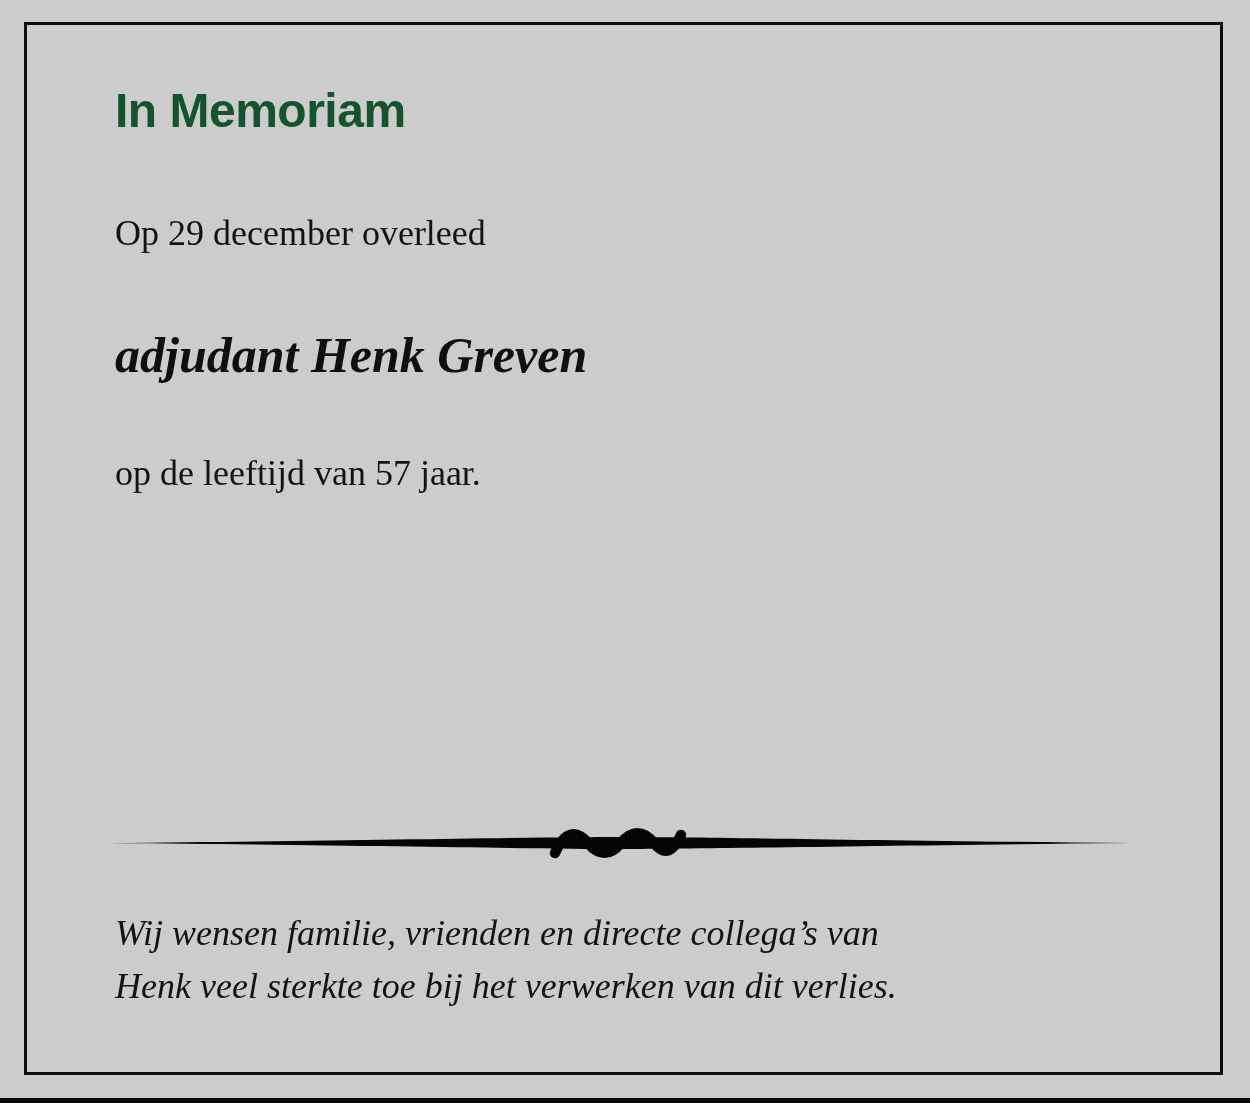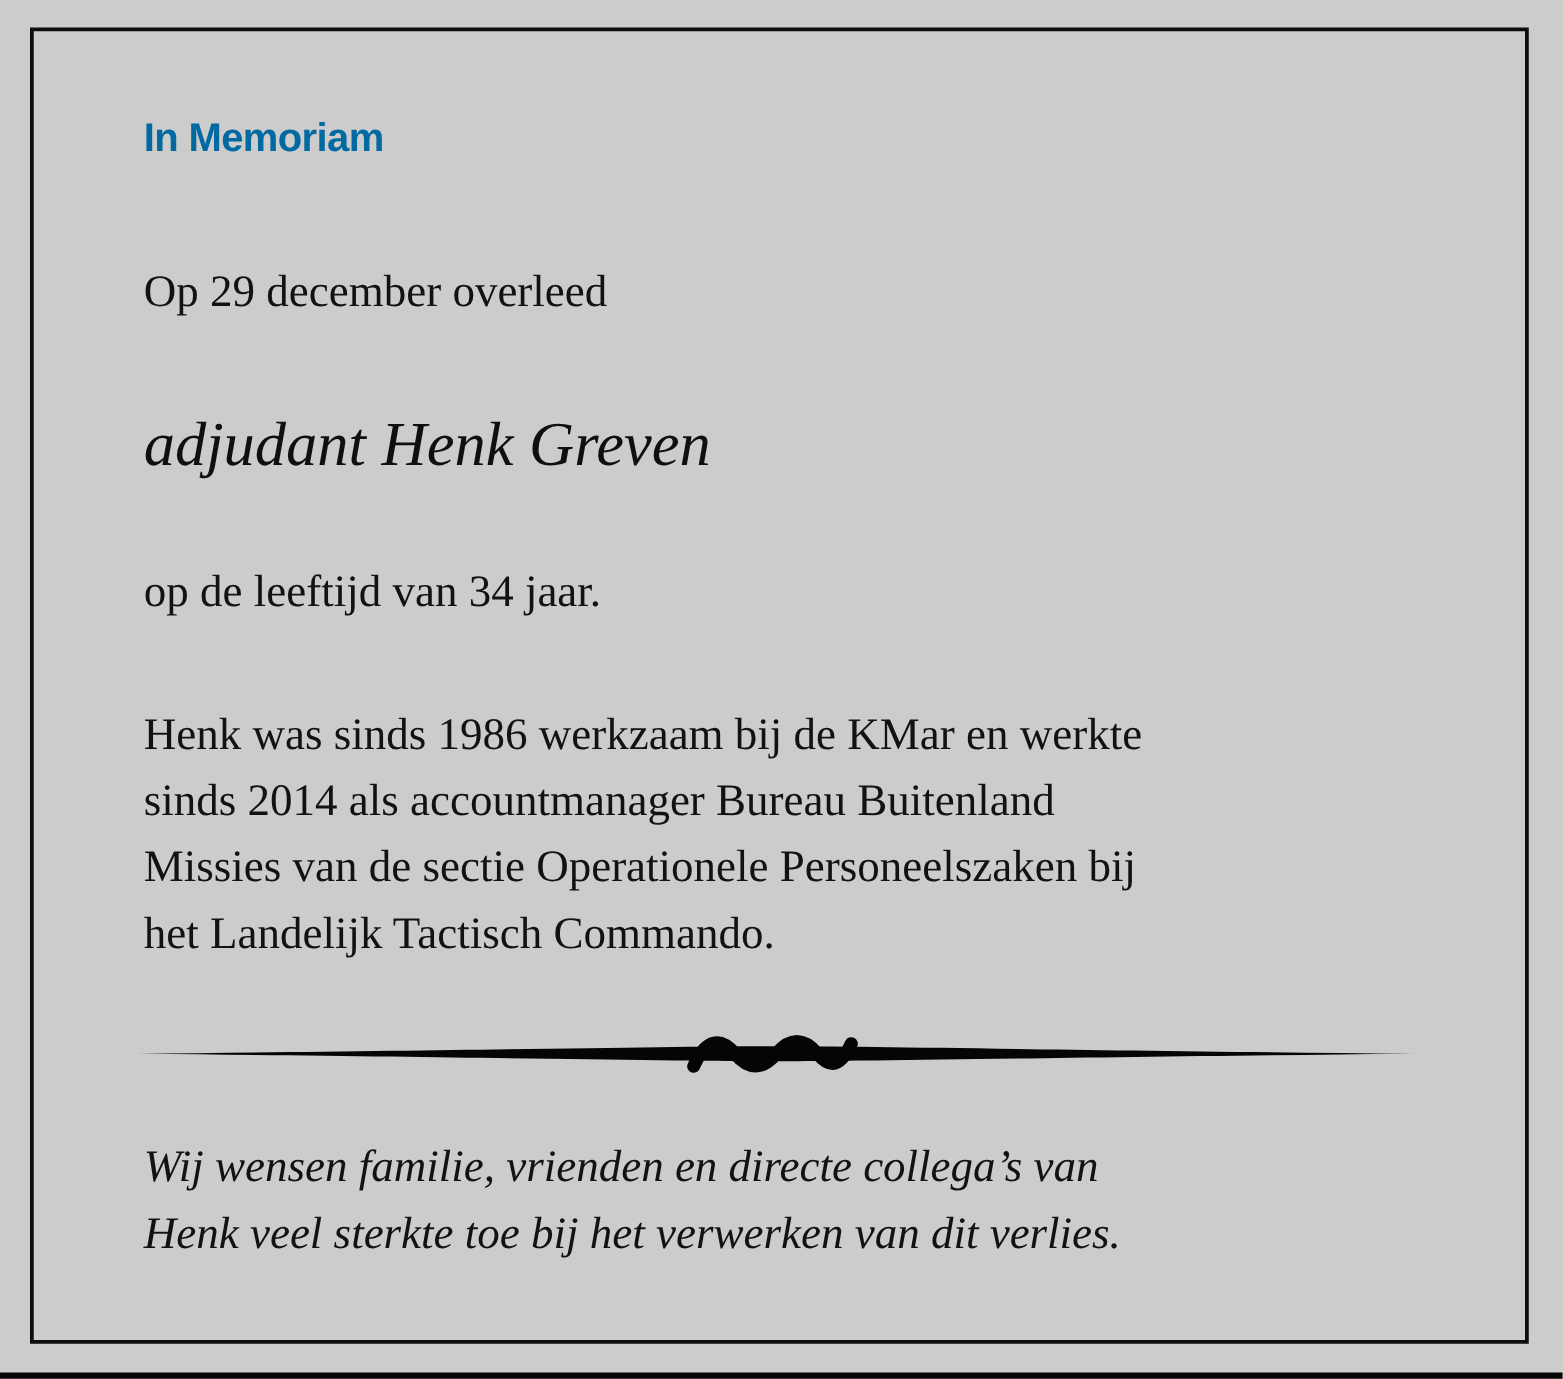--- a/index.html
+++ b/index.html
@@ -32,10 +32,10 @@
     top: 59px;
     font-family: "Liberation Sans", sans-serif;
     font-weight: 700;
-    font-size: 32px;
+    font-size: 48px;
     line-height: 53px;
     letter-spacing: -0.5px;
-    color: #0369a1;
+    color: #14532d;
     margin: 0;
     text-align: right;
   }

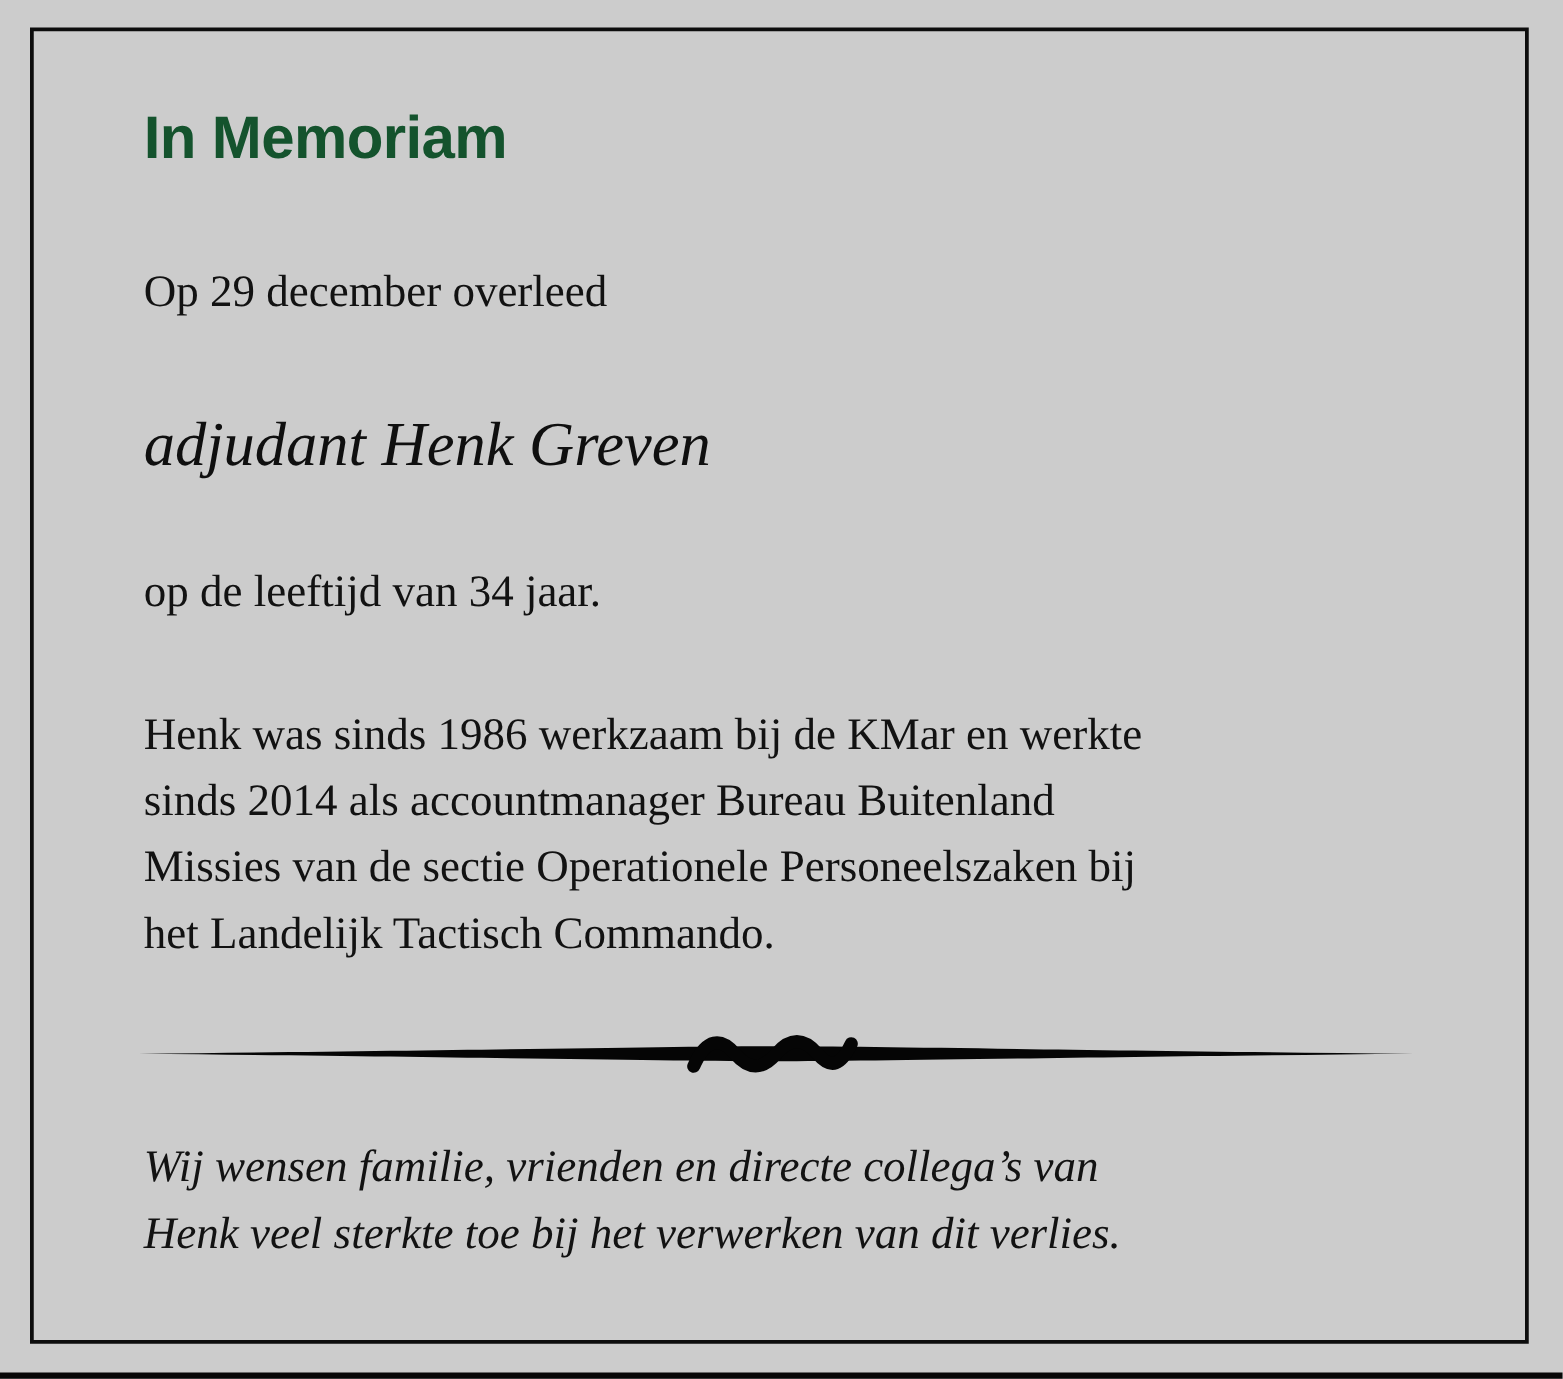--- a/index.html
+++ b/index.html
@@ -54,7 +54,7 @@
     left: 88px;
     top: 303px;
     font-family: "Liberation Serif", serif;
-    font-weight: 400;
+    font-weight: 700;
     font-style: italic;
     font-size: 50px;
     line-height: 54px;

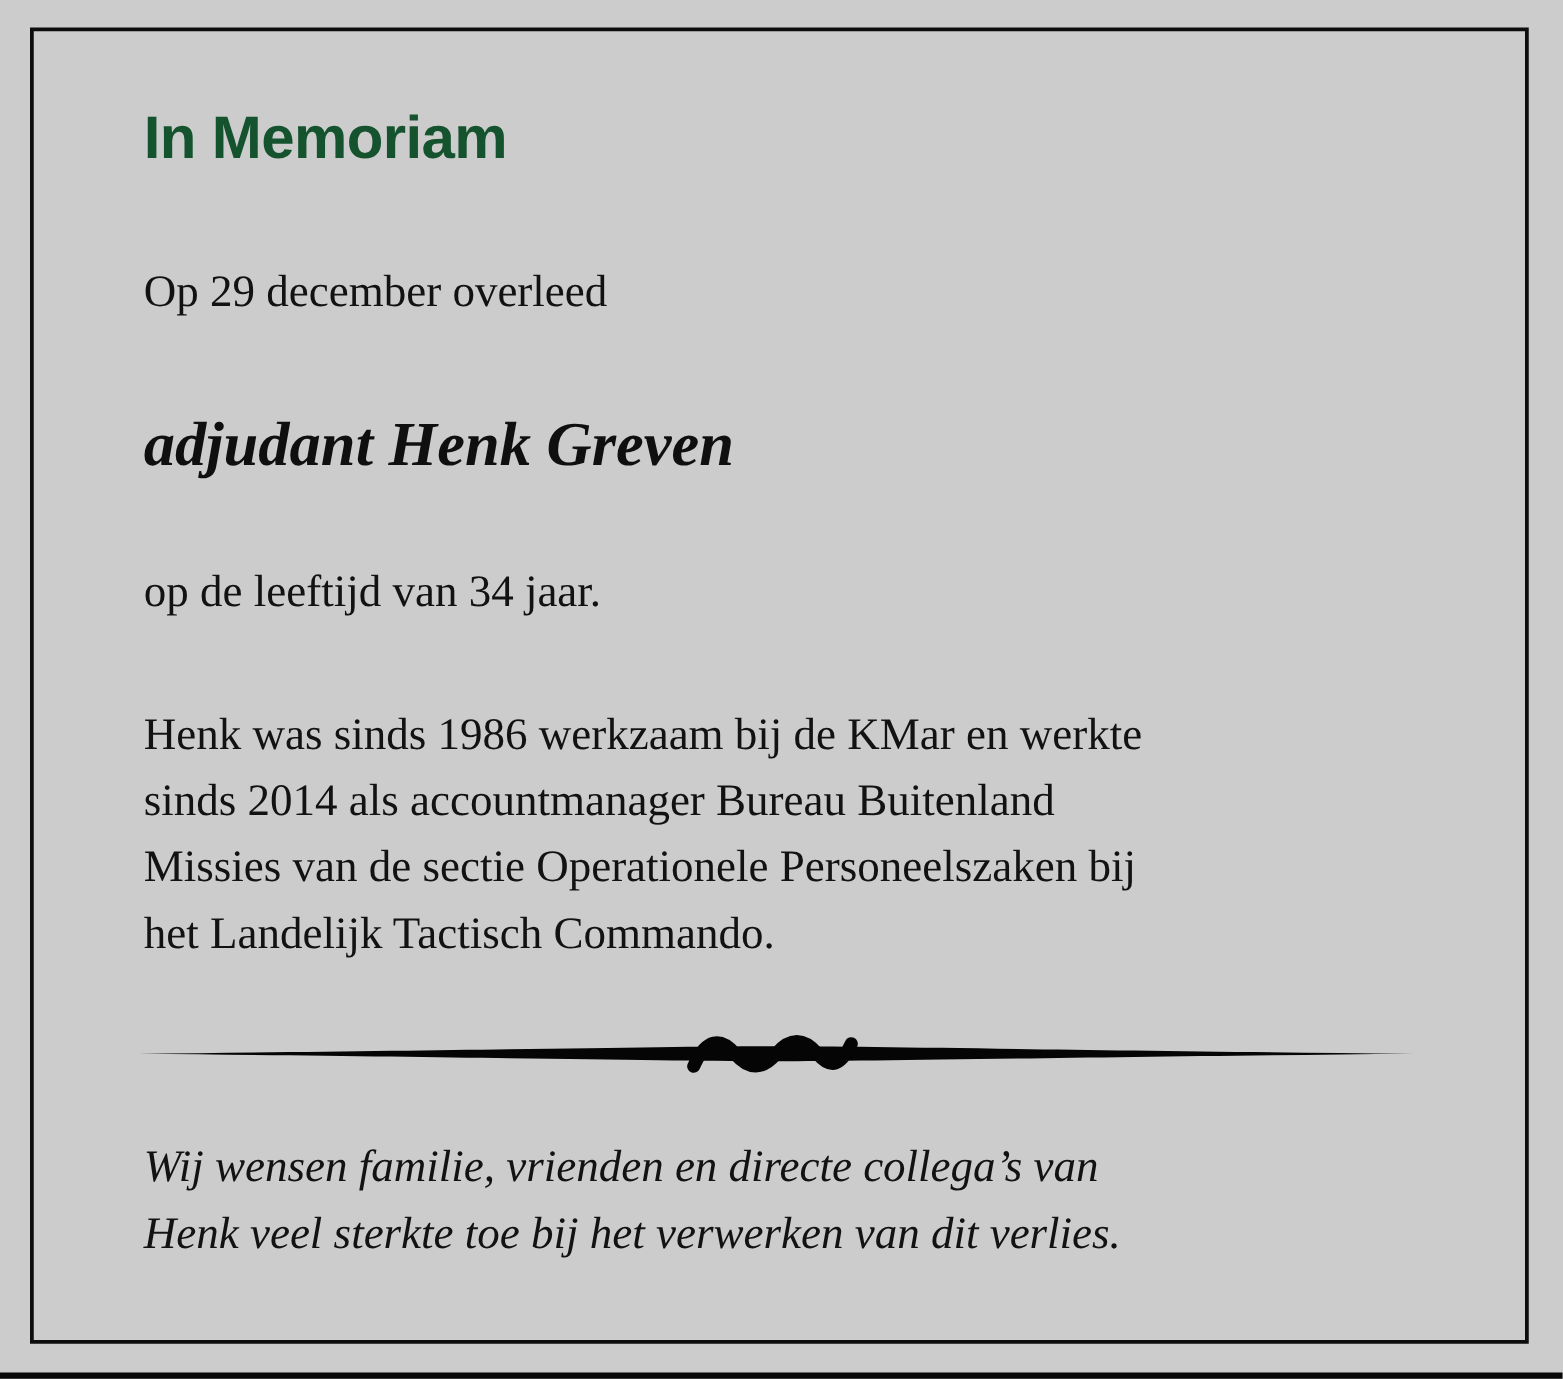--- a/index.html
+++ b/index.html
@@ -91,7 +91,7 @@
 
   <p class="deceased-name">adjudant Henk Greven</p>
 
-  <p class="serif-line age-line">op de leeftijd van 34 jaar.</p>
+  <p class="serif-line age-line">op de leeftijd van 57 jaar.</p>
 
   <p class="serif-line career-par">Henk was sinds 1986 werkzaam bij de KMar en werkte
 sinds 2014 als accountmanager Bureau Buitenland

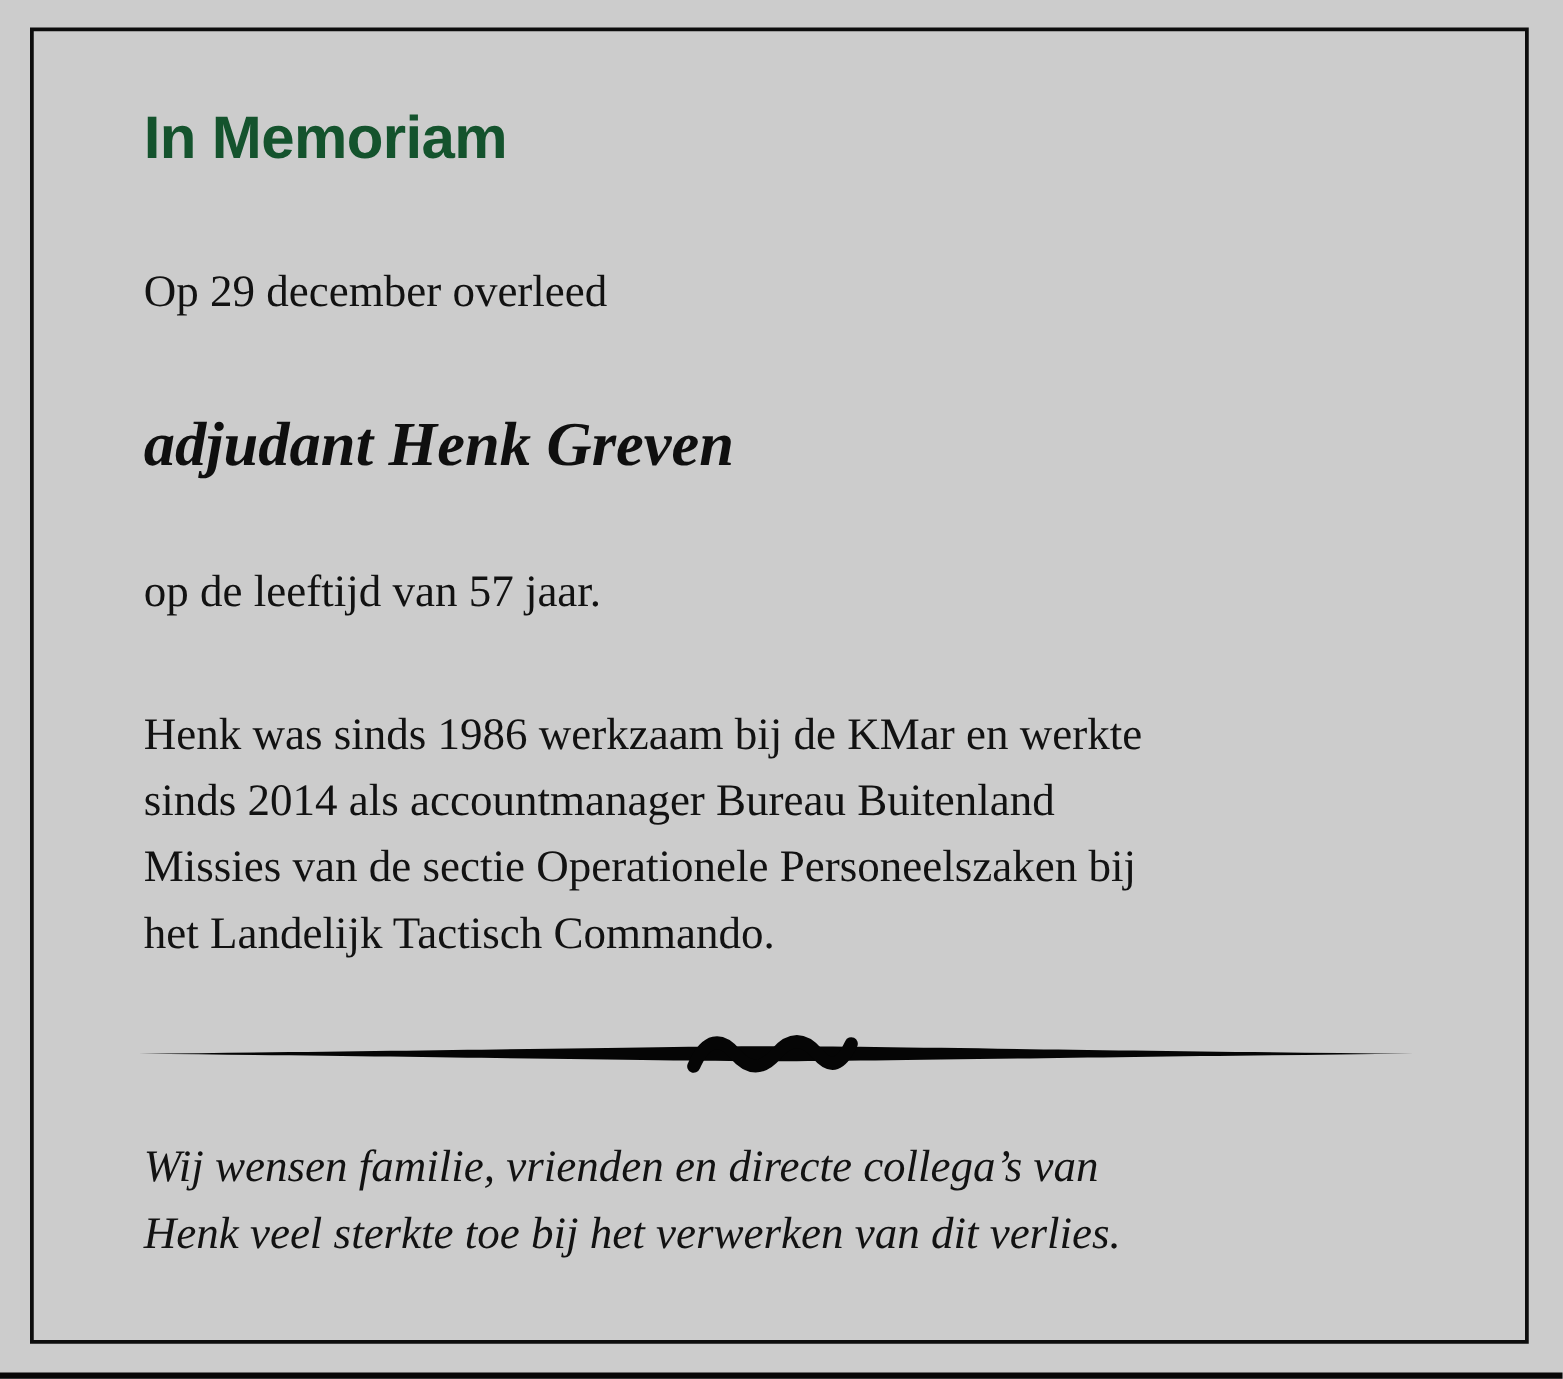--- a/index.html
+++ b/index.html
@@ -93,10 +93,6 @@
 
   <p class="serif-line age-line">op de leeftijd van 57 jaar.</p>
 
-  <p class="serif-line career-par">Henk was sinds 1986 werkzaam bij de KMar en werkte
-sinds 2014 als accountmanager Bureau Buitenland
-Missies van de sectie Operationele Personeelszaken bij
-het Landelijk Tactisch Commando.</p>
 
   <div class="divider-wrap">
     <svg width="1020" height="46" viewBox="0 0 1020 46" xmlns="http://www.w3.org/2000/svg" aria-hidden="true">

